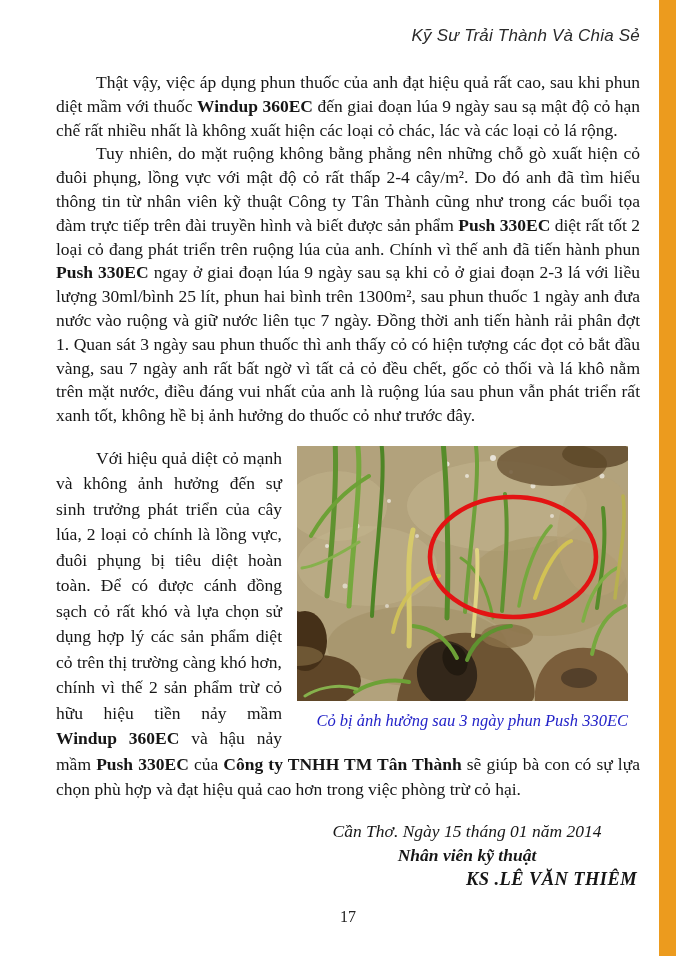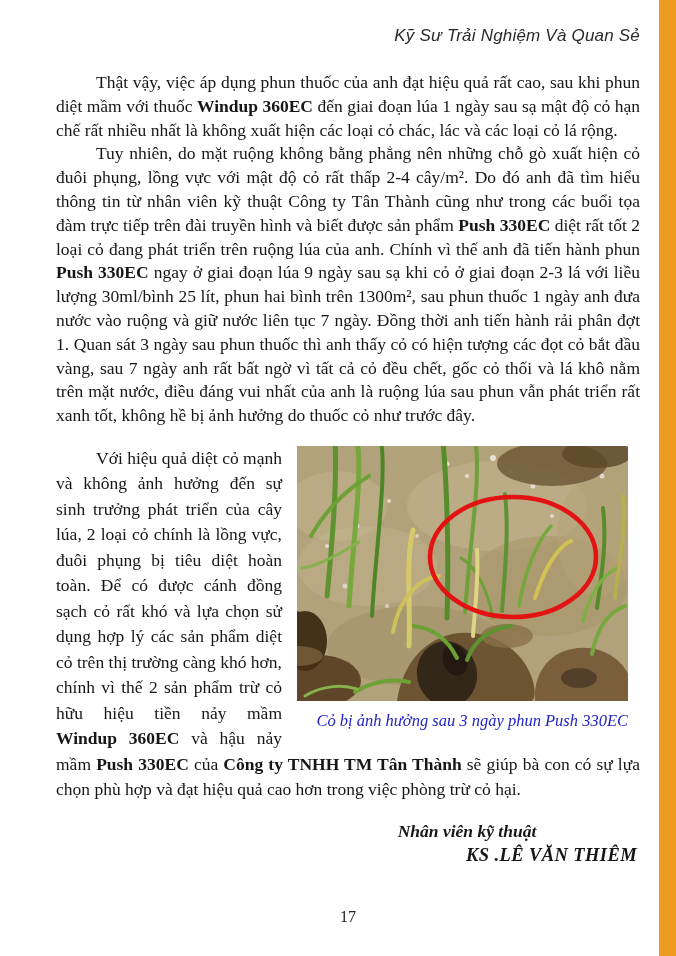--- a/index.html
+++ b/index.html
@@ -90,7 +90,7 @@
 
 <div class="content">
 
-  <div class="page-header">Kỹ Sư Trải Nghiệm Và Quan Sẻ</div>
+  <div class="page-header">Kỹ Sư Trải Thành Và Chia Sẻ</div>
 
   <p class="body-par" id="par1"><span>Thật vậy, việc áp dụng phun thuốc của anh đạt hiệu quả rất cao, sau khi phun diệt mầm với thuốc </span><b>Windup 360EC</b><span> đến giai đoạn lúa 1 ngày sau sạ mật độ cỏ hạn chế rất nhiều nhất là không xuất hiện các loại cỏ chác, lác và các loại cỏ lá rộng.</span></p>
 

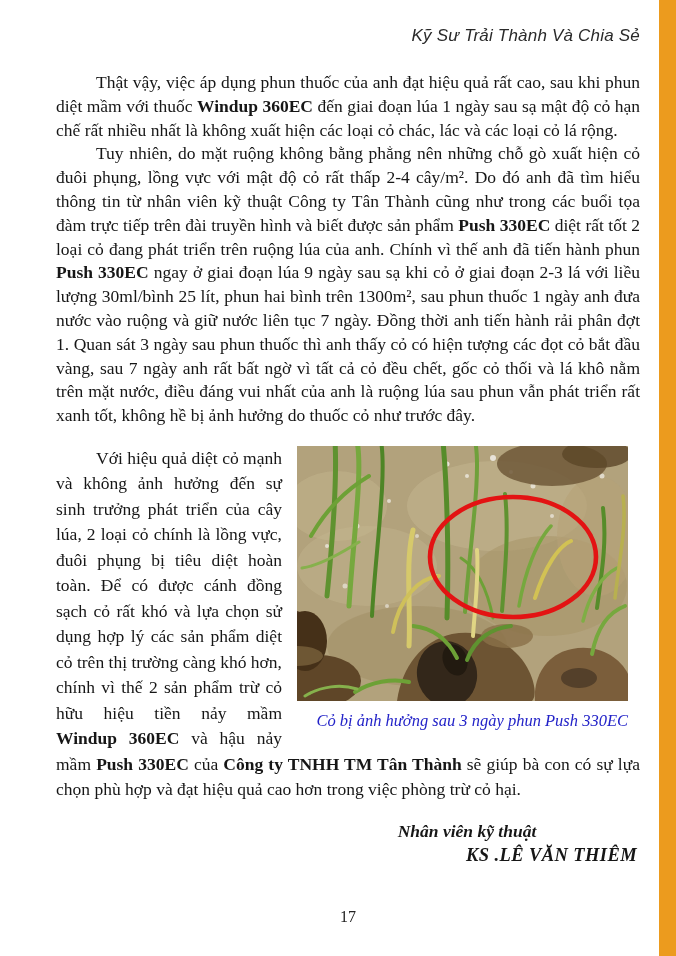--- a/index.html
+++ b/index.html
@@ -92,7 +92,7 @@
 
   <div class="page-header">Kỹ Sư Trải Thành Và Chia Sẻ</div>
 
-  <p class="body-par" id="par1"><span>Thật vậy, việc áp dụng phun thuốc của anh đạt hiệu quả rất cao, sau khi phun diệt mầm với thuốc </span><b>Windup 360EC</b><span> đến giai đoạn lúa 1 ngày sau sạ mật độ cỏ hạn chế rất nhiều nhất là không xuất hiện các loại cỏ chác, lác và các loại cỏ lá rộng.</span></p>
+  <p class="body-par" id="par1"><span>Thật vậy, việc áp dụng phun thuốc của anh đạt hiệu quả rất cao, sau khi phun diệt mầm với thuốc </span><b>Windup 360EC</b><span> đến giai đoạn lúa 9 ngày sau sạ mật độ cỏ hạn chế rất nhiều nhất là không xuất hiện các loại cỏ chác, lác và các loại cỏ lá rộng.</span></p>
 
   <p class="body-par" id="par2"><span>Tuy nhiên, do mặt ruộng không bằng phẳng nên những chỗ gò xuất hiện cỏ đuôi phụng, lồng vực với mật độ cỏ rất thấp 2-4 cây/m². Do đó anh đã tìm hiểu thông tin từ nhân viên kỹ thuật Công ty Tân Thành cũng như trong các buổi tọa đàm trực tiếp trên đài truyền hình và biết được sản phẩm </span><b>Push 330EC</b><span> diệt rất tốt 2 loại cỏ đang phát triển trên ruộng lúa của anh. Chính vì thế anh đã tiến hành phun </span><b>Push 330EC</b><span> ngay ở giai đoạn lúa 9 ngày sau sạ khi cỏ ở giai đoạn 2-3 lá với liều lượng 30ml/bình 25 lít, phun hai bình trên 1300m², sau phun thuốc 1 ngày anh đưa nước vào ruộng và giữ nước liên tục 7 ngày. Đồng thời anh tiến hành rải phân đợt 1. Quan sát 3 ngày sau phun thuốc thì anh thấy cỏ có hiện tượng các đọt cỏ bắt đầu vàng, sau 7 ngày anh rất bất ngờ vì tất cả cỏ đều chết, gốc cỏ thối và lá khô nằm trên mặt nước, điều đáng vui nhất của anh là ruộng lúa sau phun vẫn phát triển rất xanh tốt, không hề bị ảnh hưởng do thuốc cỏ như trước đây.</span></p>
 

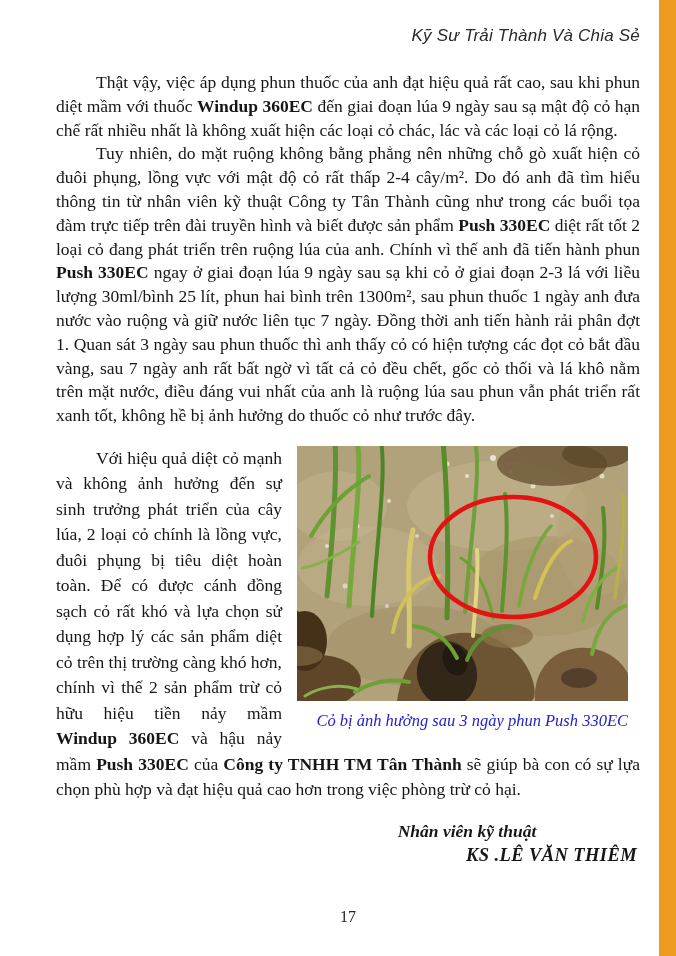--- a/index.html
+++ b/index.html
@@ -183,6 +183,7 @@
   </div>
 
   <div class="signature">
+    <div class="sig-date">Cần Thơ. Ngày 15 tháng 01 năm 2014</div>
     <div class="sig-role">Nhân viên kỹ thuật</div>
     <div class="sig-name">KS .LÊ VĂN THIÊM</div>
   </div>

